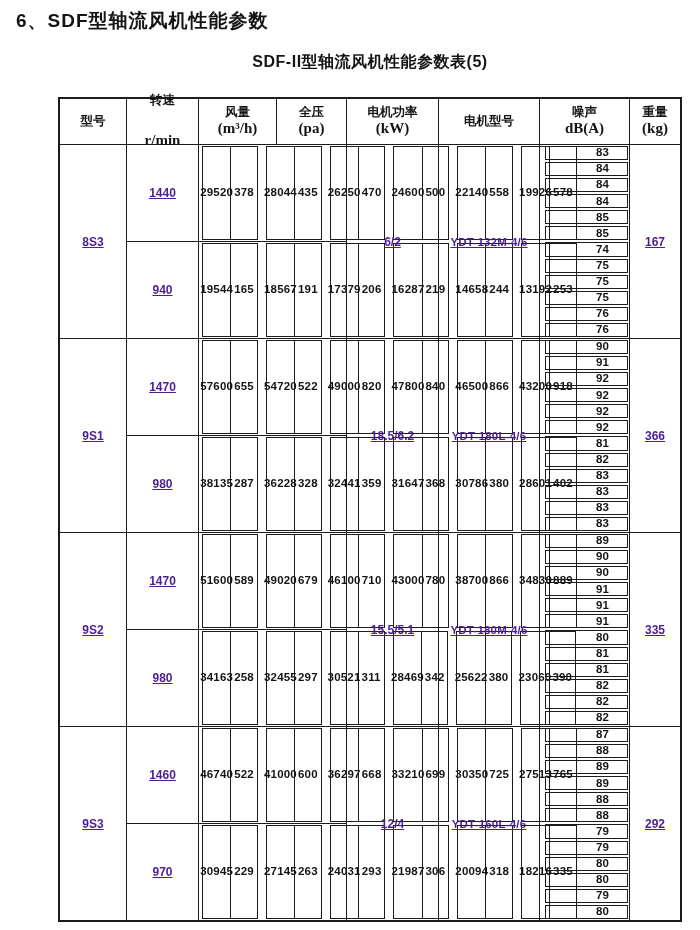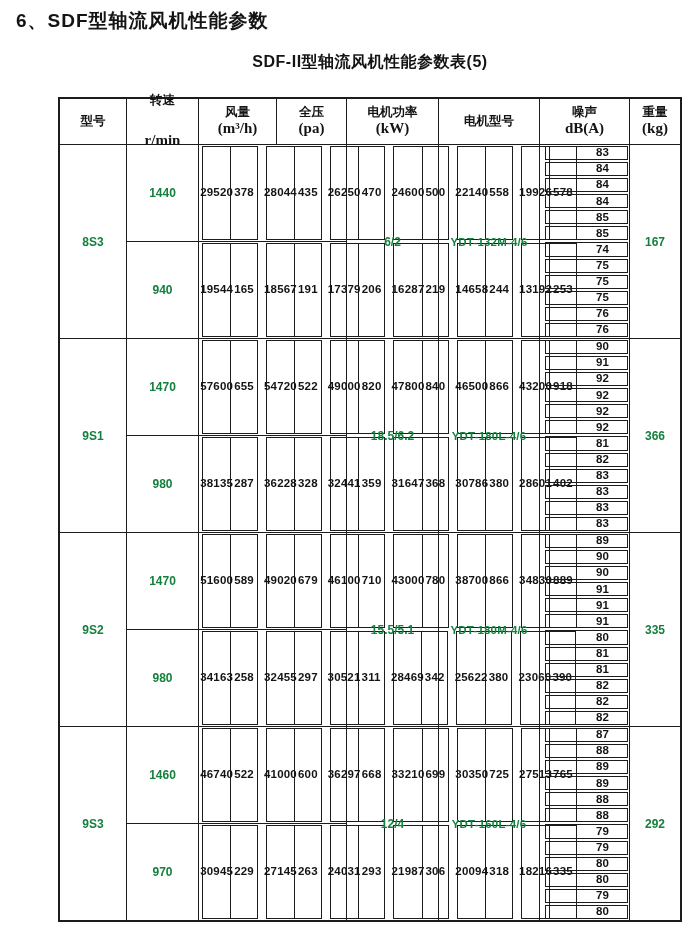--- a/index.html
+++ b/index.html
@@ -36,7 +36,7 @@
   .section:last-child{border-bottom:none;}
   .cellc{
     display:flex;align-items:center;justify-content:center;box-sizing:border-box;
-    font-weight:bold;font-size:12px;color:#15803d;
+    font-weight:bold;font-size:12px;color:#4c1d95;text-decoration:underline;
   }
   .model-cell{width:67px;border-right:1.6px solid #1c1c1c;}
   .mid{width:220px;display:flex;flex-direction:column;border-right:1.6px solid #1c1c1c;box-sizing:border-box;}

